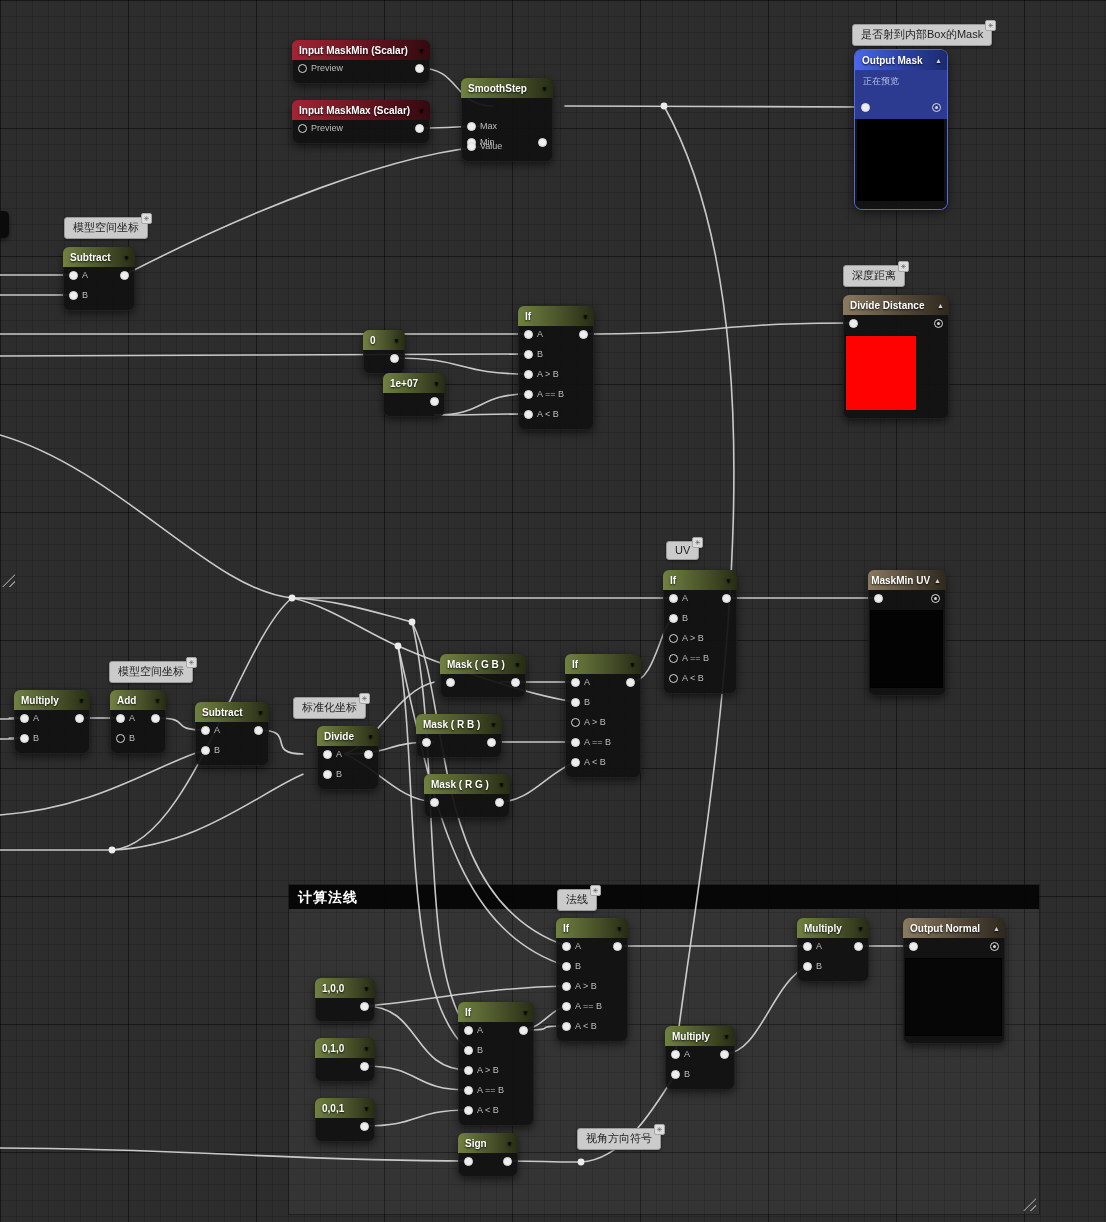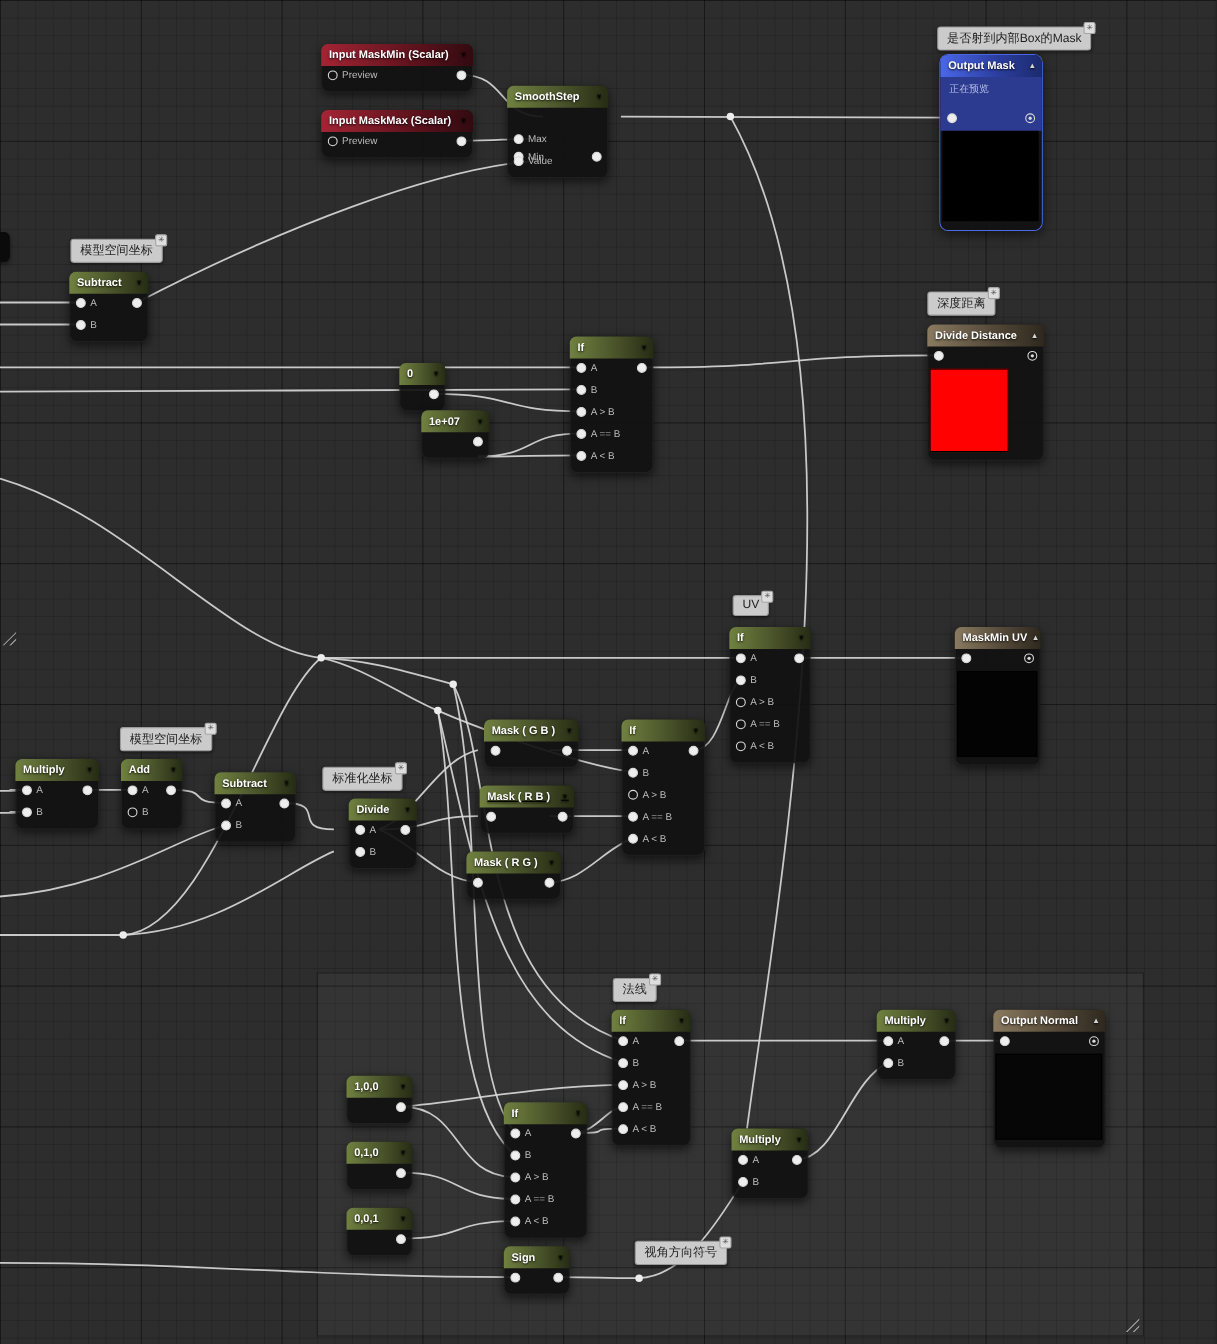--- a/index.html
+++ b/index.html
@@ -32,7 +32,7 @@
   .blue-top{position:absolute;left:0;right:0;background:#2c3b8f;}
   .node-header{position:relative;height:20px;display:flex;align-items:center;gap:4px;padding:0 5px 0 7px;
     border-radius:6px 6px 0 0;font-size:10px;font-weight:bold;color:#fff;
-    text-shadow:0 1px 2px rgba(0,0,0,.9);white-space:nowrap;overflow:hidden;}
+    text-shadow:0 1px 2px rgba(0,0,0,.9);white-space:nowrap;overflow:hidden;justify-content:flex-end;}
   .h-green{background:linear-gradient(to right,#708140 0%,#49532a 55%,#262c14 100%);}
   .h-red{background:linear-gradient(to right,#a42434 0%,#64141f 55%,#320a10 100%);}
   .h-out{background:linear-gradient(to right,#8a7a60 0%,#554a39 55%,#2e281e 100%);}

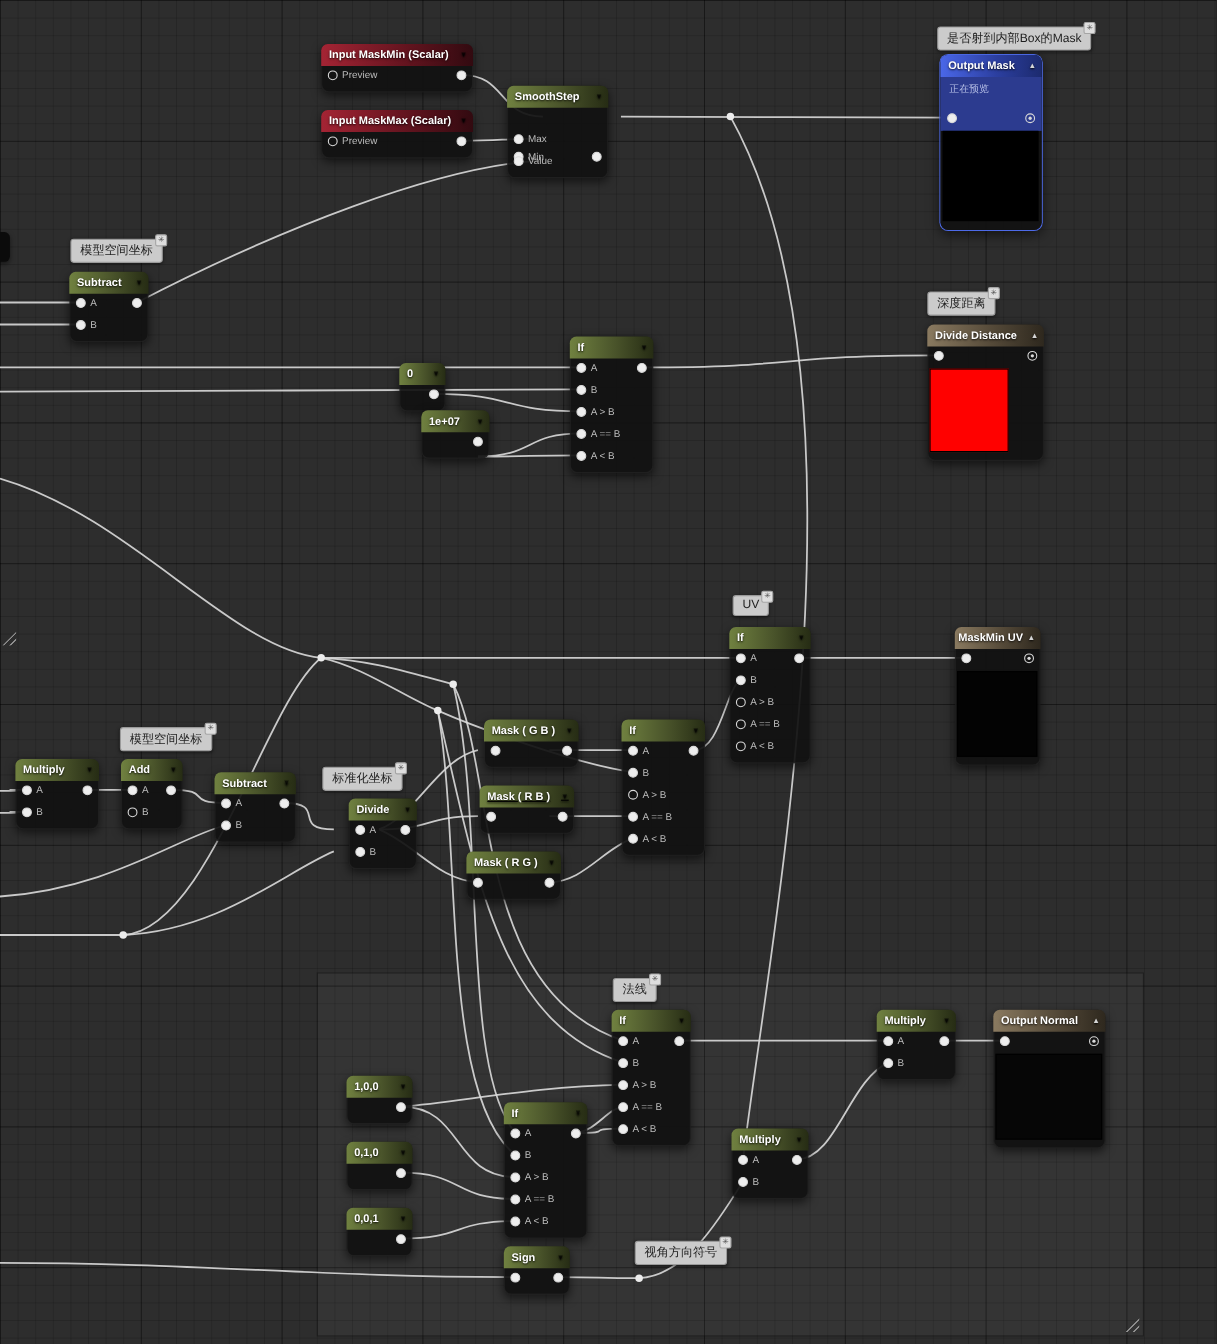--- a/index.html
+++ b/index.html
@@ -355,7 +355,7 @@
           <div class="pin out conn"></div>
         </div>
       </div>
-      <div class="node" style="left: 436px; top: 714px; width: 86px; height: 44px; text-decoration: underline;">
+      <div class="node" style="left: 416px; top: 714px; width: 86px; height: 44px;">
         <div class="node-header h-green">
           <span class="node-title">Mask ( R B )</span>
           <span class="hdr-arrow dark">▼</span>

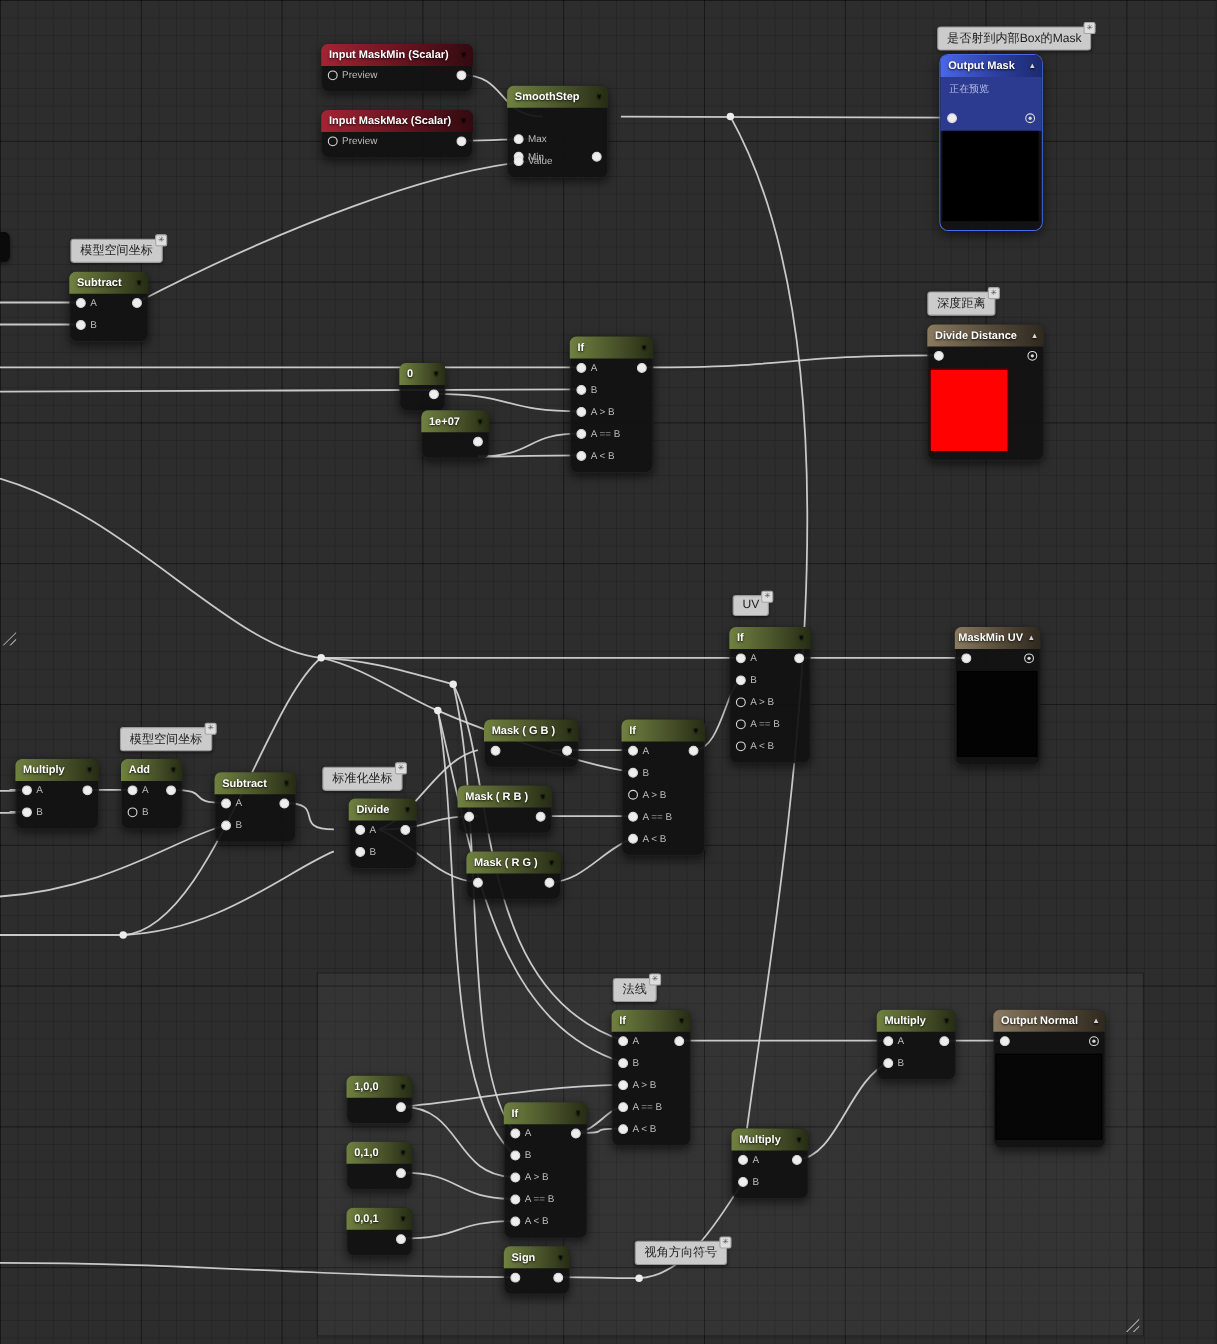--- a/index.html
+++ b/index.html
@@ -60,6 +60,9 @@
 
 <div id="canvas">
   <div id="comment-box" style="left: 288px; top: 884px; width: 752px; height: 331px;">
+    <div class="comment-title">
+      <span>计算法线</span>
+    </div>
     <div class="grip comment-grip"></div>
   </div>
   <svg id="wires" width="1106" height="1222">

